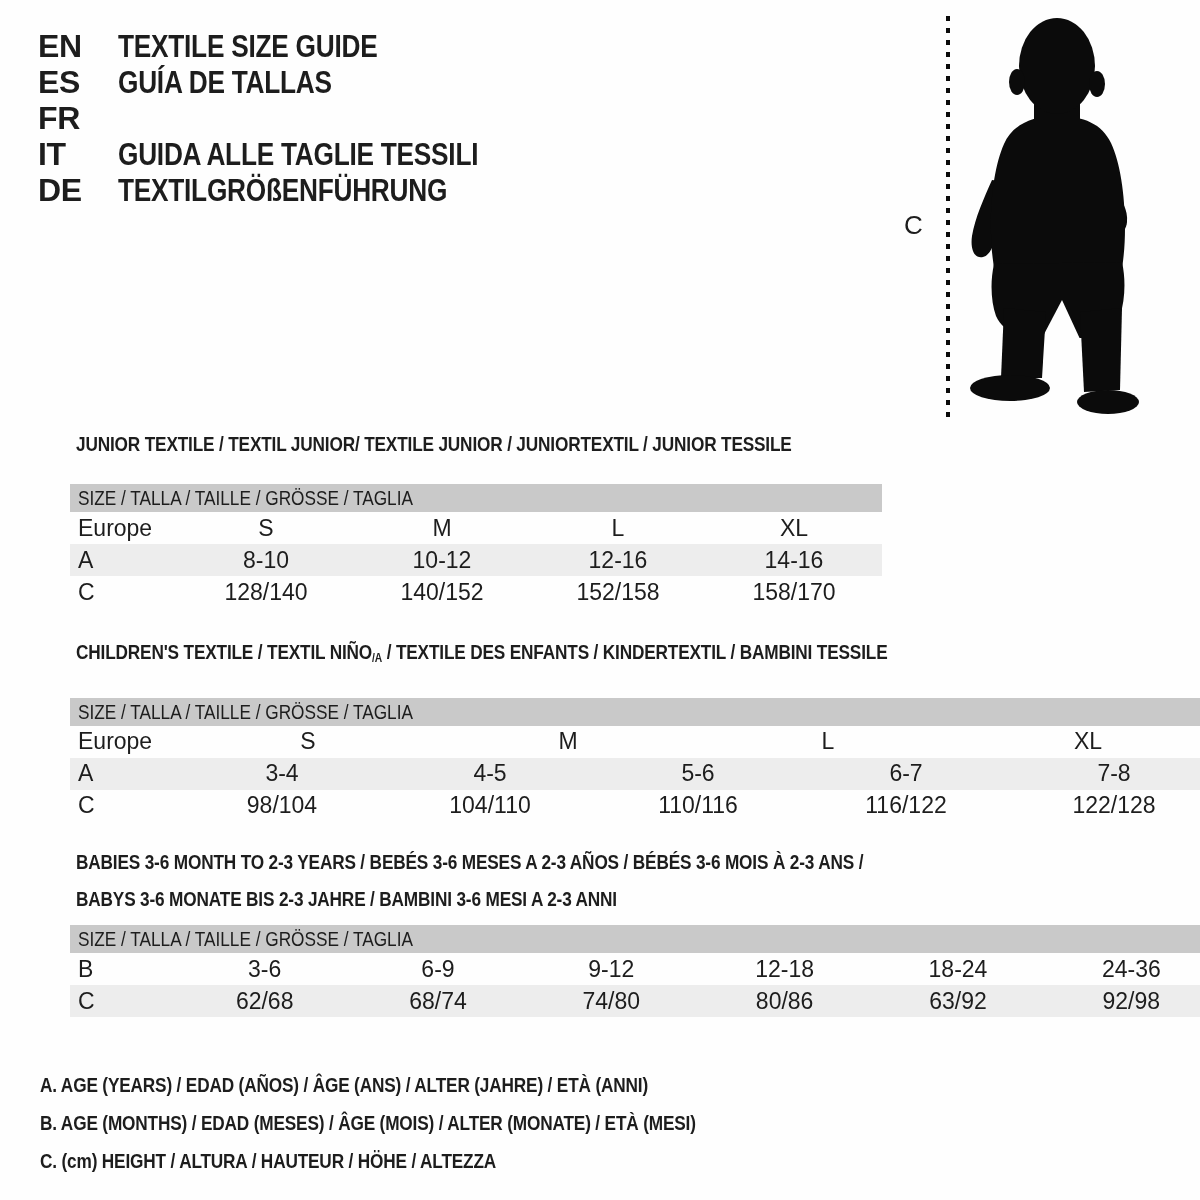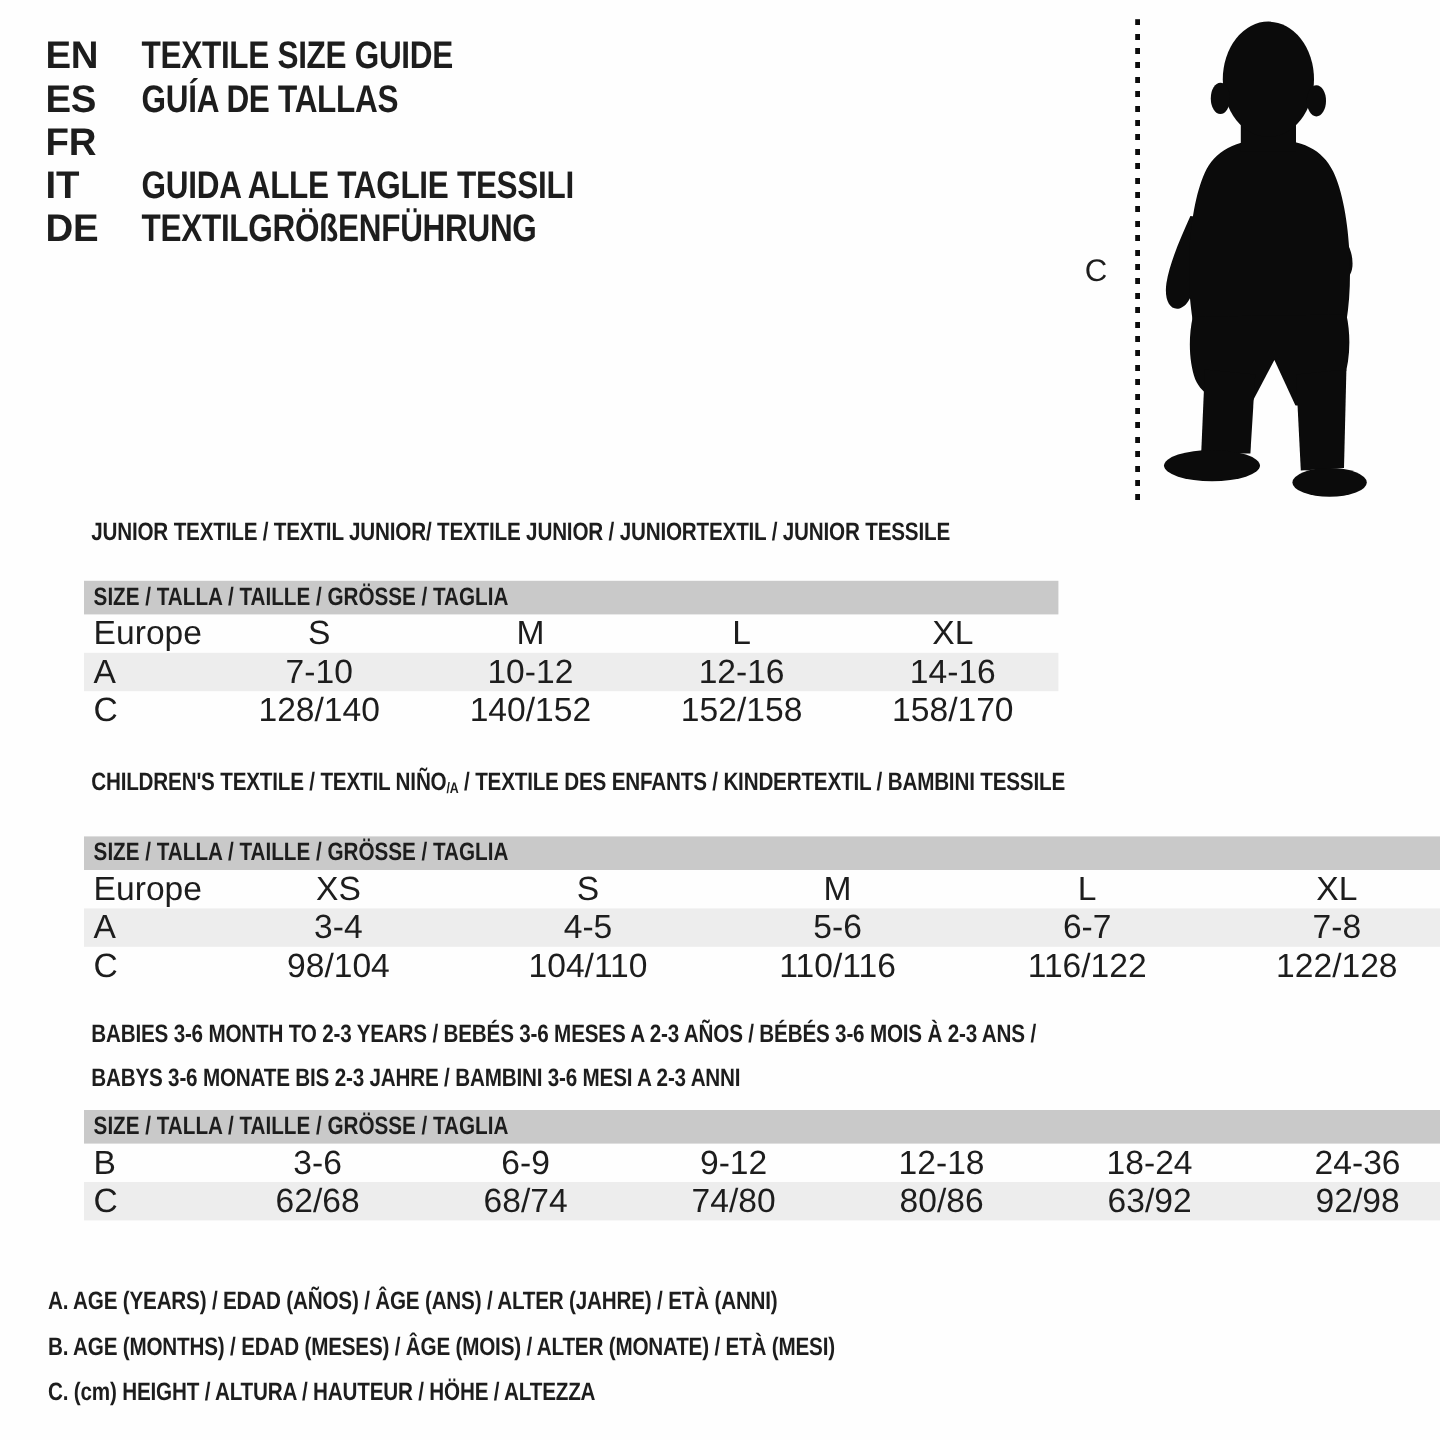--- a/index.html
+++ b/index.html
@@ -39,7 +39,7 @@
   .sec-junior .size-table{width:812px;}
   .sec-babies .size-table{margin-top:8px;}
   .thead{height:28px; background:var(--bar); display:flex; align-items:center;
-    padding-left:8px; font-size:21px; font-weight:bold; box-sizing:border-box;}
+    padding-left:8px; font-size:21px; font-weight:normal; box-sizing:border-box;}
   .trow{display:flex; height:32px; align-items:center; font-size:28px;justify-content:center;}
   .trow.shaded{background:var(--shade);}
   .cell{display:block;}

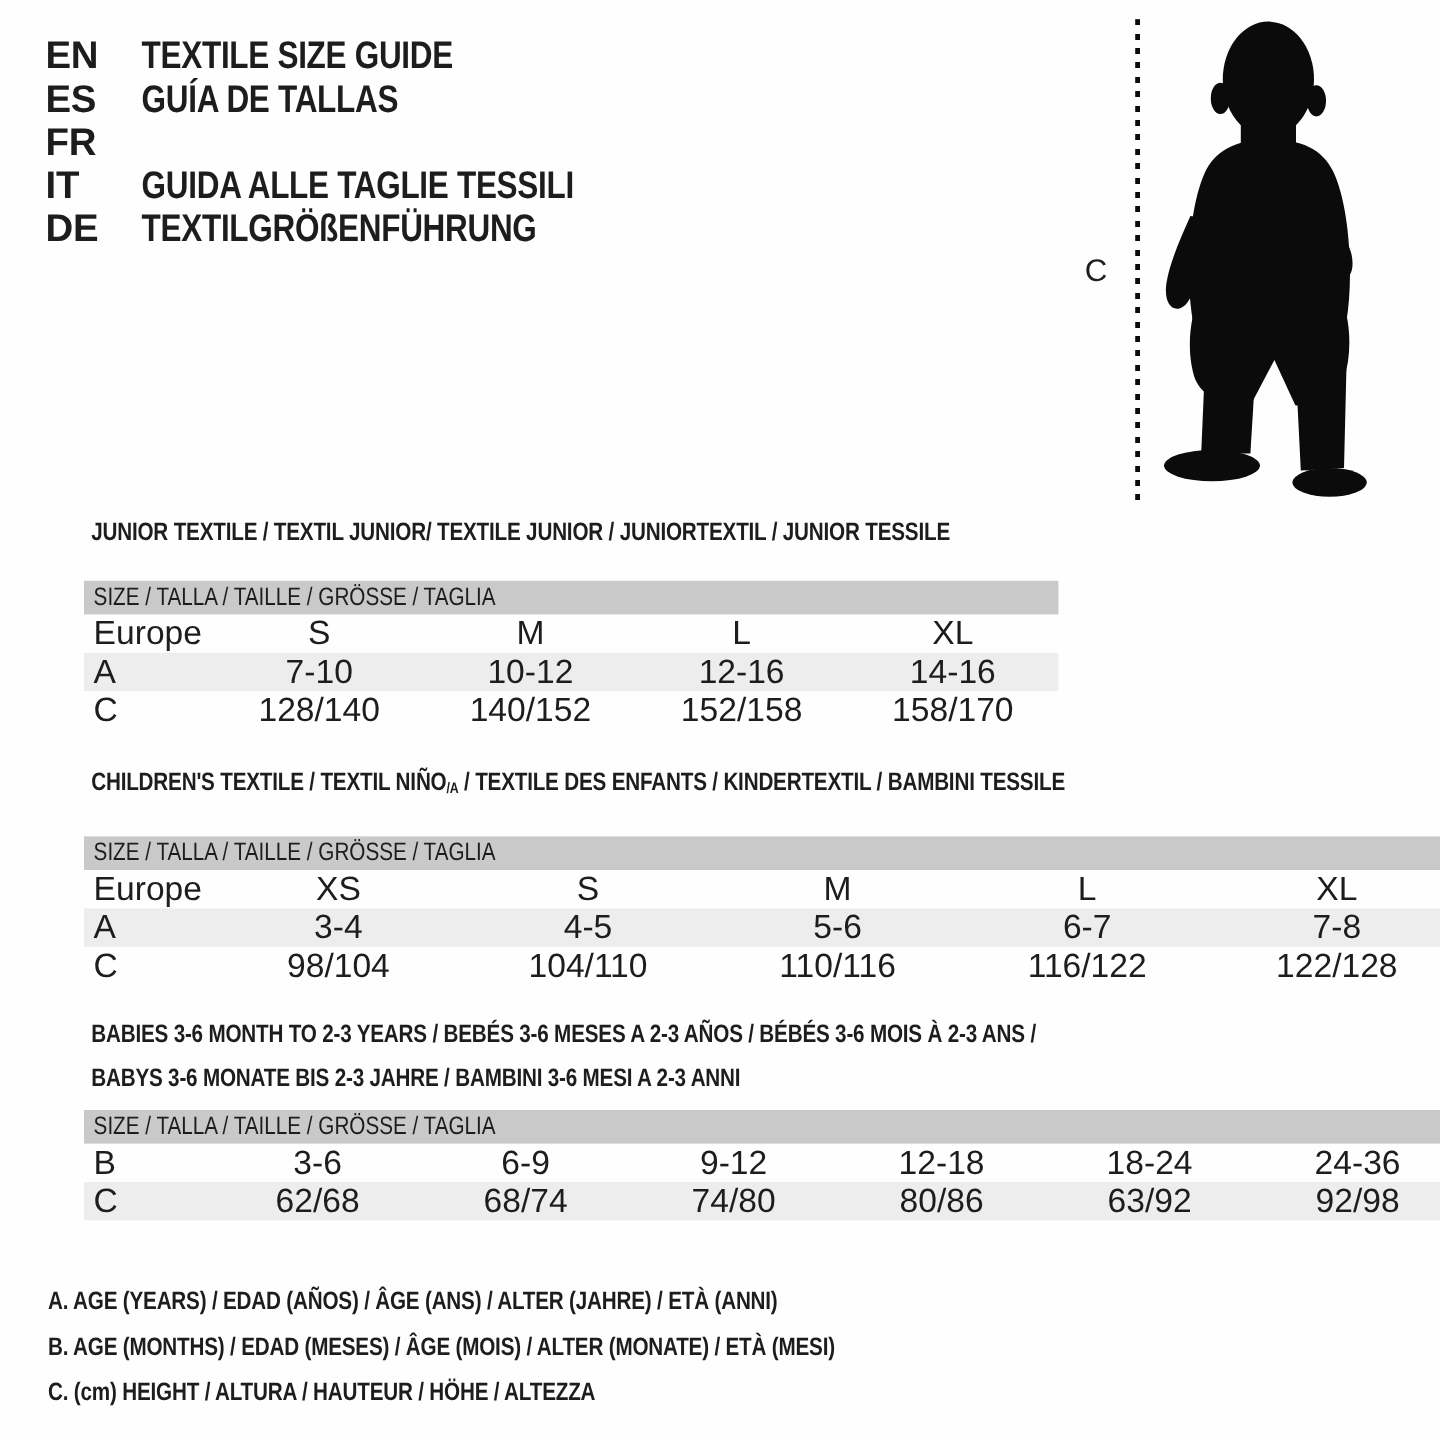--- a/index.html
+++ b/index.html
@@ -40,7 +40,7 @@
   .sec-babies .size-table{margin-top:8px;}
   .thead{height:28px; background:var(--bar); display:flex; align-items:center;
     padding-left:8px; font-size:21px; font-weight:normal; box-sizing:border-box;}
-  .trow{display:flex; height:32px; align-items:center; font-size:28px;justify-content:center;}
+  .trow{display:flex; height:32px; align-items:center; font-size:23px;}
   .trow.shaded{background:var(--shade);}
   .cell{display:block;}
   .label-cell{width:100px; padding-left:8px; box-sizing:content-box;}

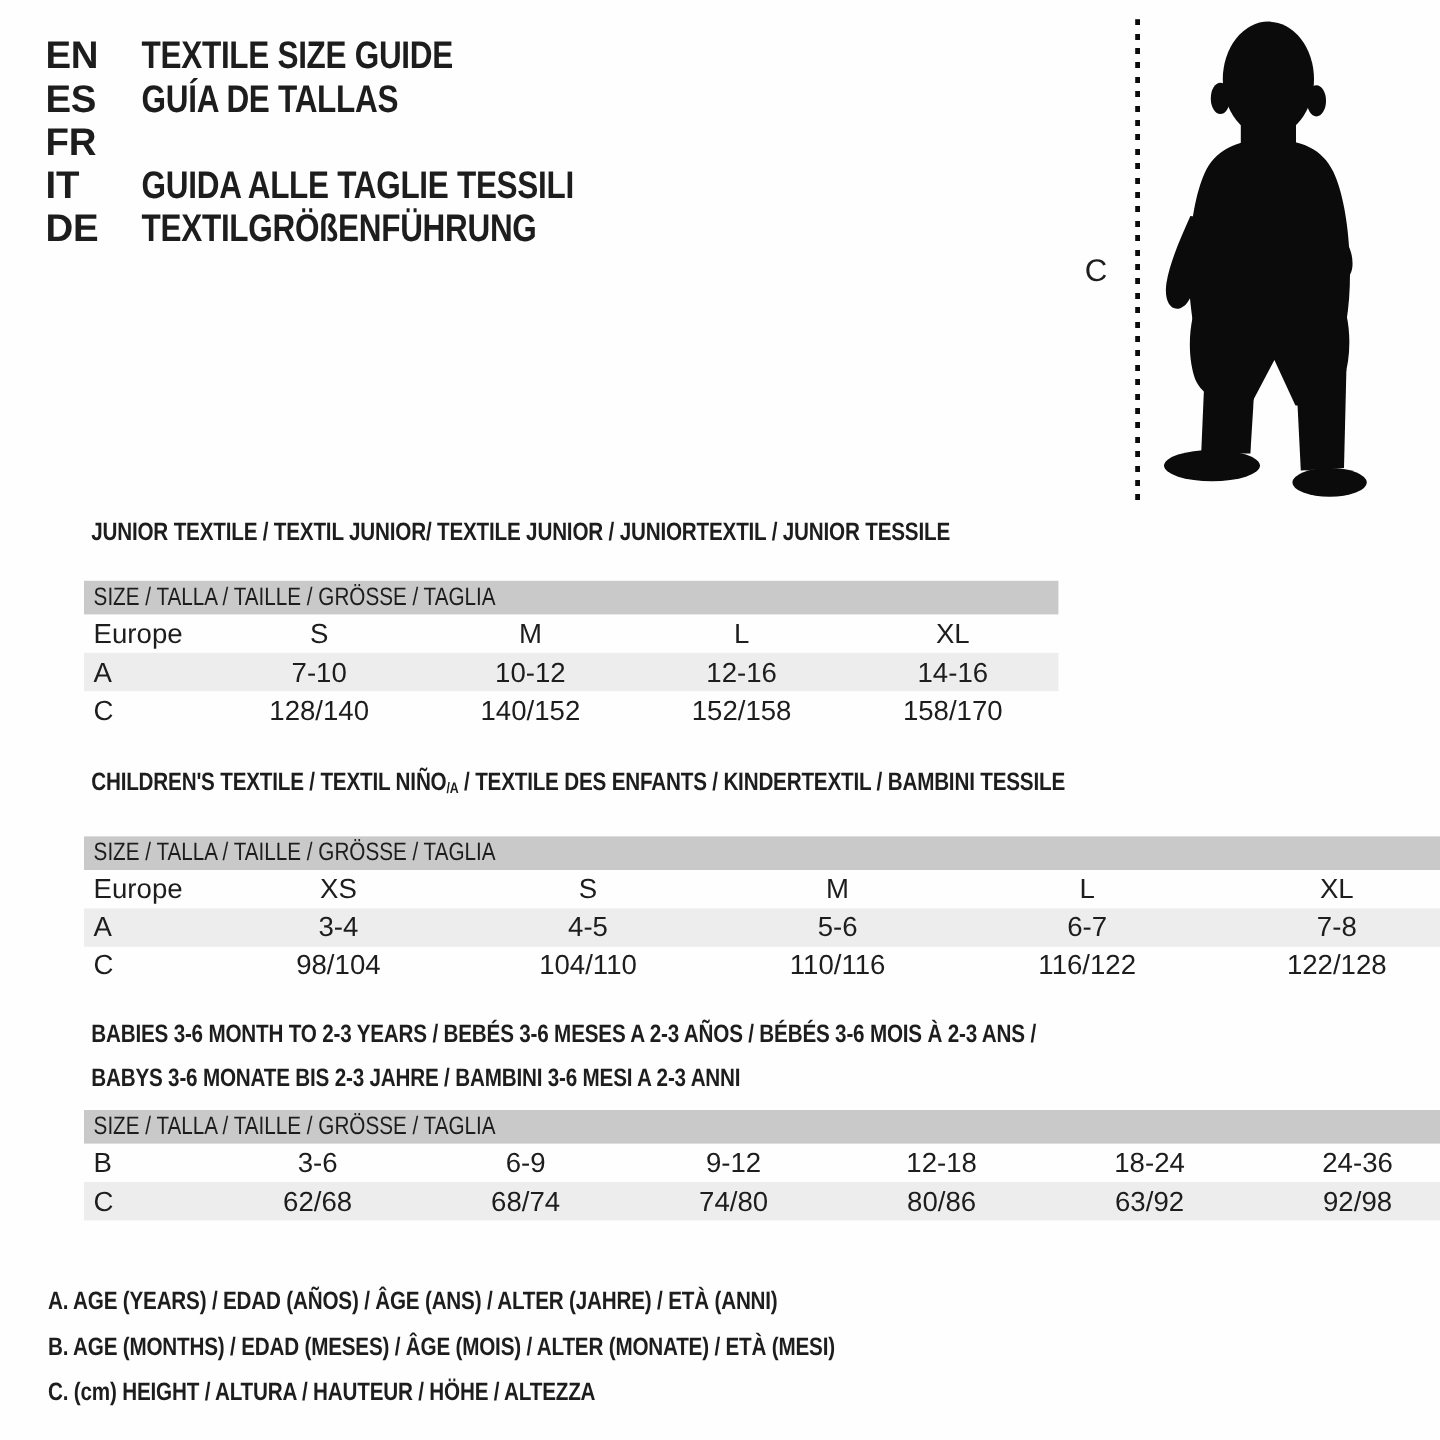--- a/index.html
+++ b/index.html
@@ -125,7 +125,7 @@
 
   <div class="trow shaded">
     <span class="cell label-cell"><span>A</span></span>
-  <span class="cell val"><span>7-10</span></span>
+  <span class="cell val"><span>8-10</span></span>
               <span class="cell val"><span>10-12</span></span>
               <span class="cell val"><span>12-16</span></span>
               <span class="cell val"><span>14-16</span></span>

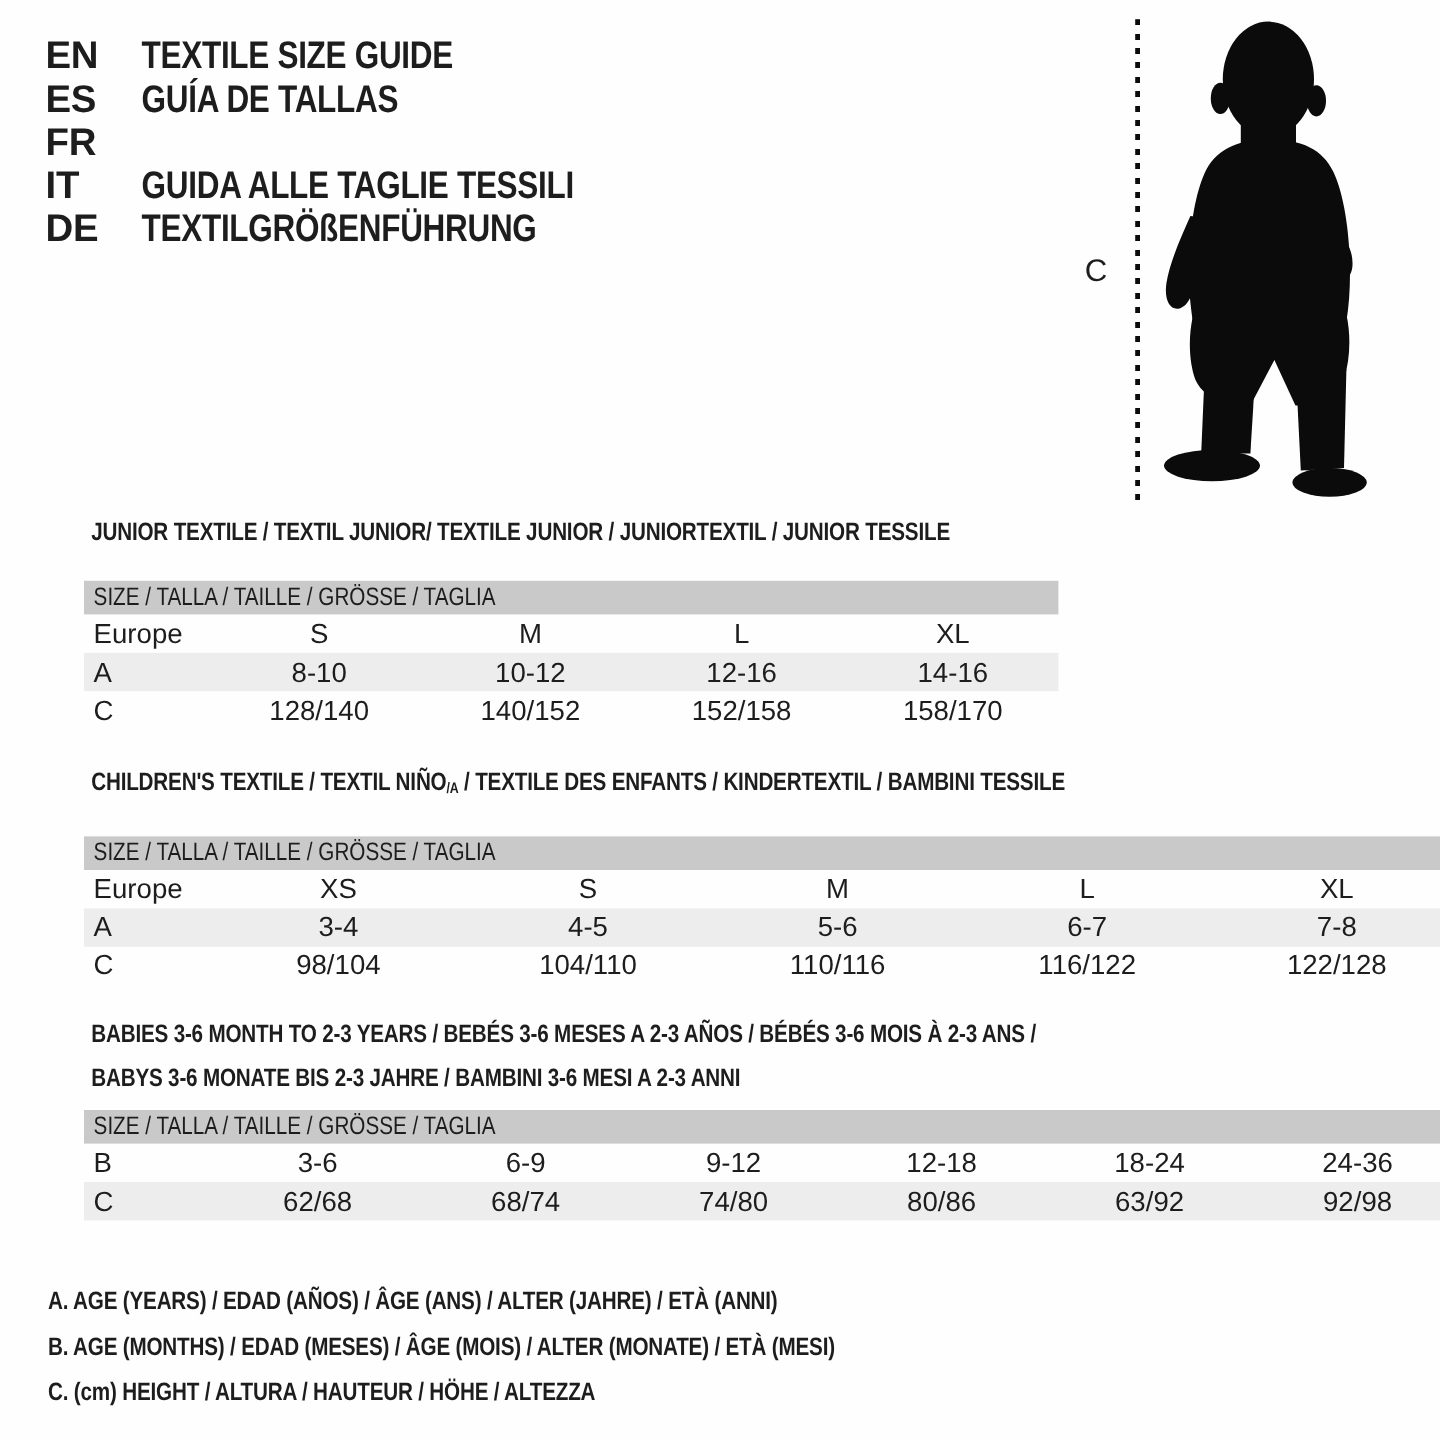--- a/index.html
+++ b/index.html
@@ -151,7 +151,6 @@
       <div class="tbody">
   <div class="trow">
     <span class="cell label-cell"><span>Europe</span></span>
-  <span class="cell val"><span>XS</span></span>
               <span class="cell val"><span>S</span></span>
               <span class="cell val"><span>M</span></span>
               <span class="cell val"><span>L</span></span>

